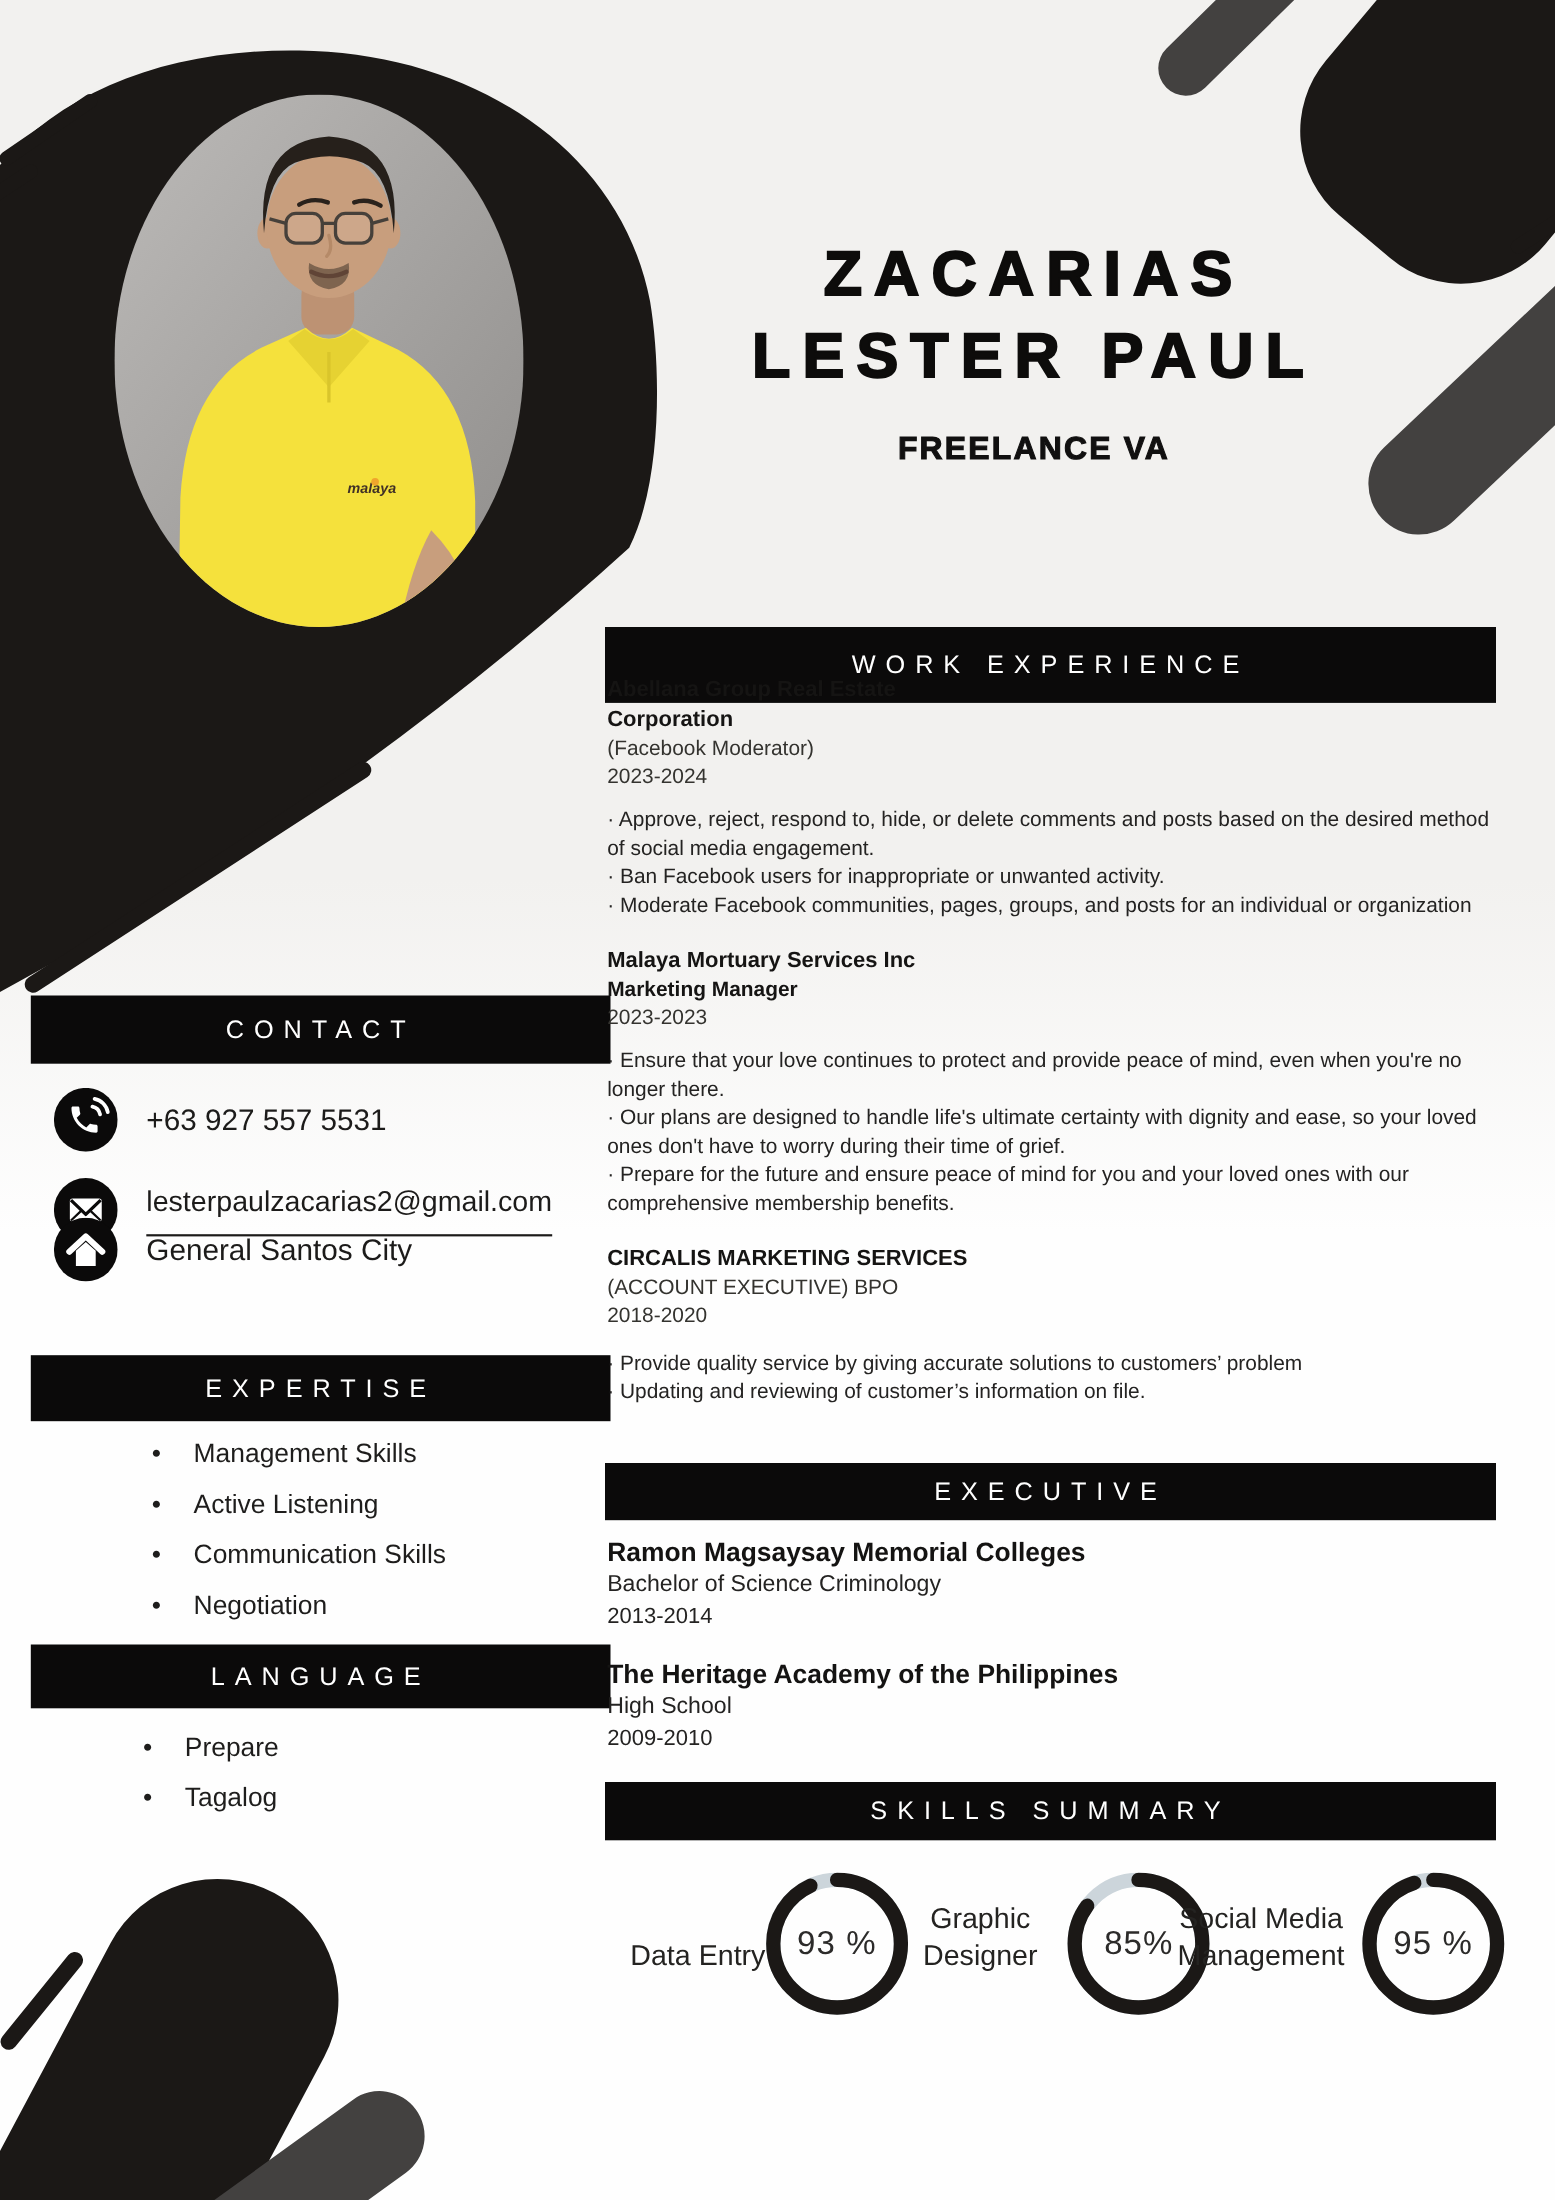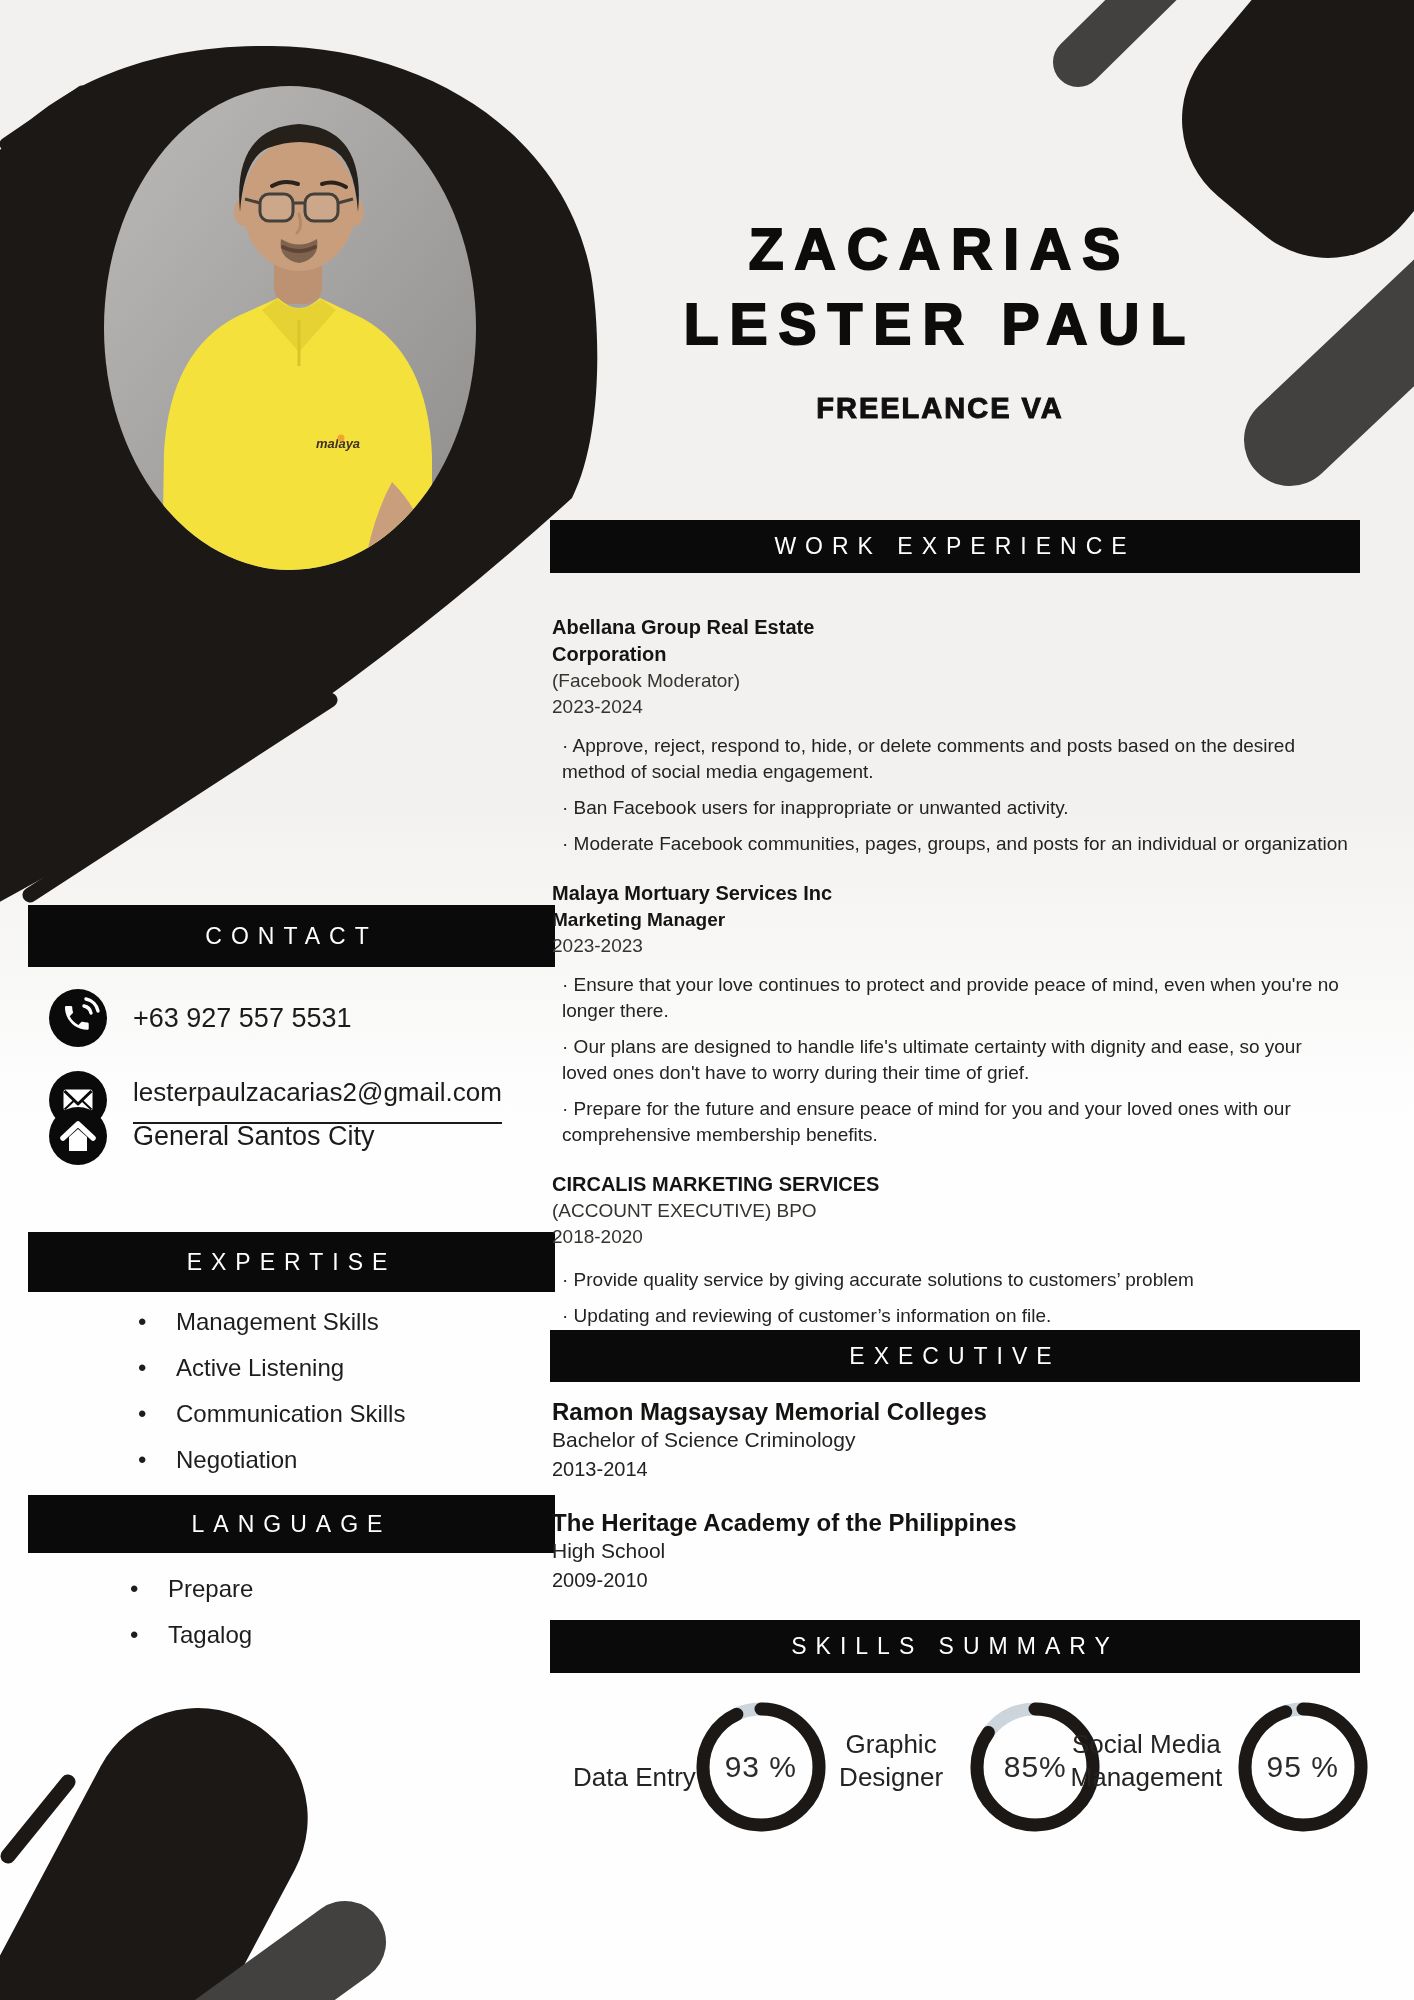--- a/index.html
+++ b/index.html
@@ -140,7 +140,7 @@
     <div class="role-line">FREELANCE VA</div>
   </div>
 
-  <div class="band band-right" style="top:520px;height:53px;">WORK EXPERIENCE</div>
+  <div class="band band-right" style="top:570px;height:69px;">WORK EXPERIENCE</div>
   <div class="band band-left" style="top:905px;height:62px;">CONTACT</div>
   <div class="band band-left" style="top:1232px;height:60px;">EXPERTISE</div>
   <div class="band band-left" style="top:1495px;height:58px;">LANGUAGE</div>

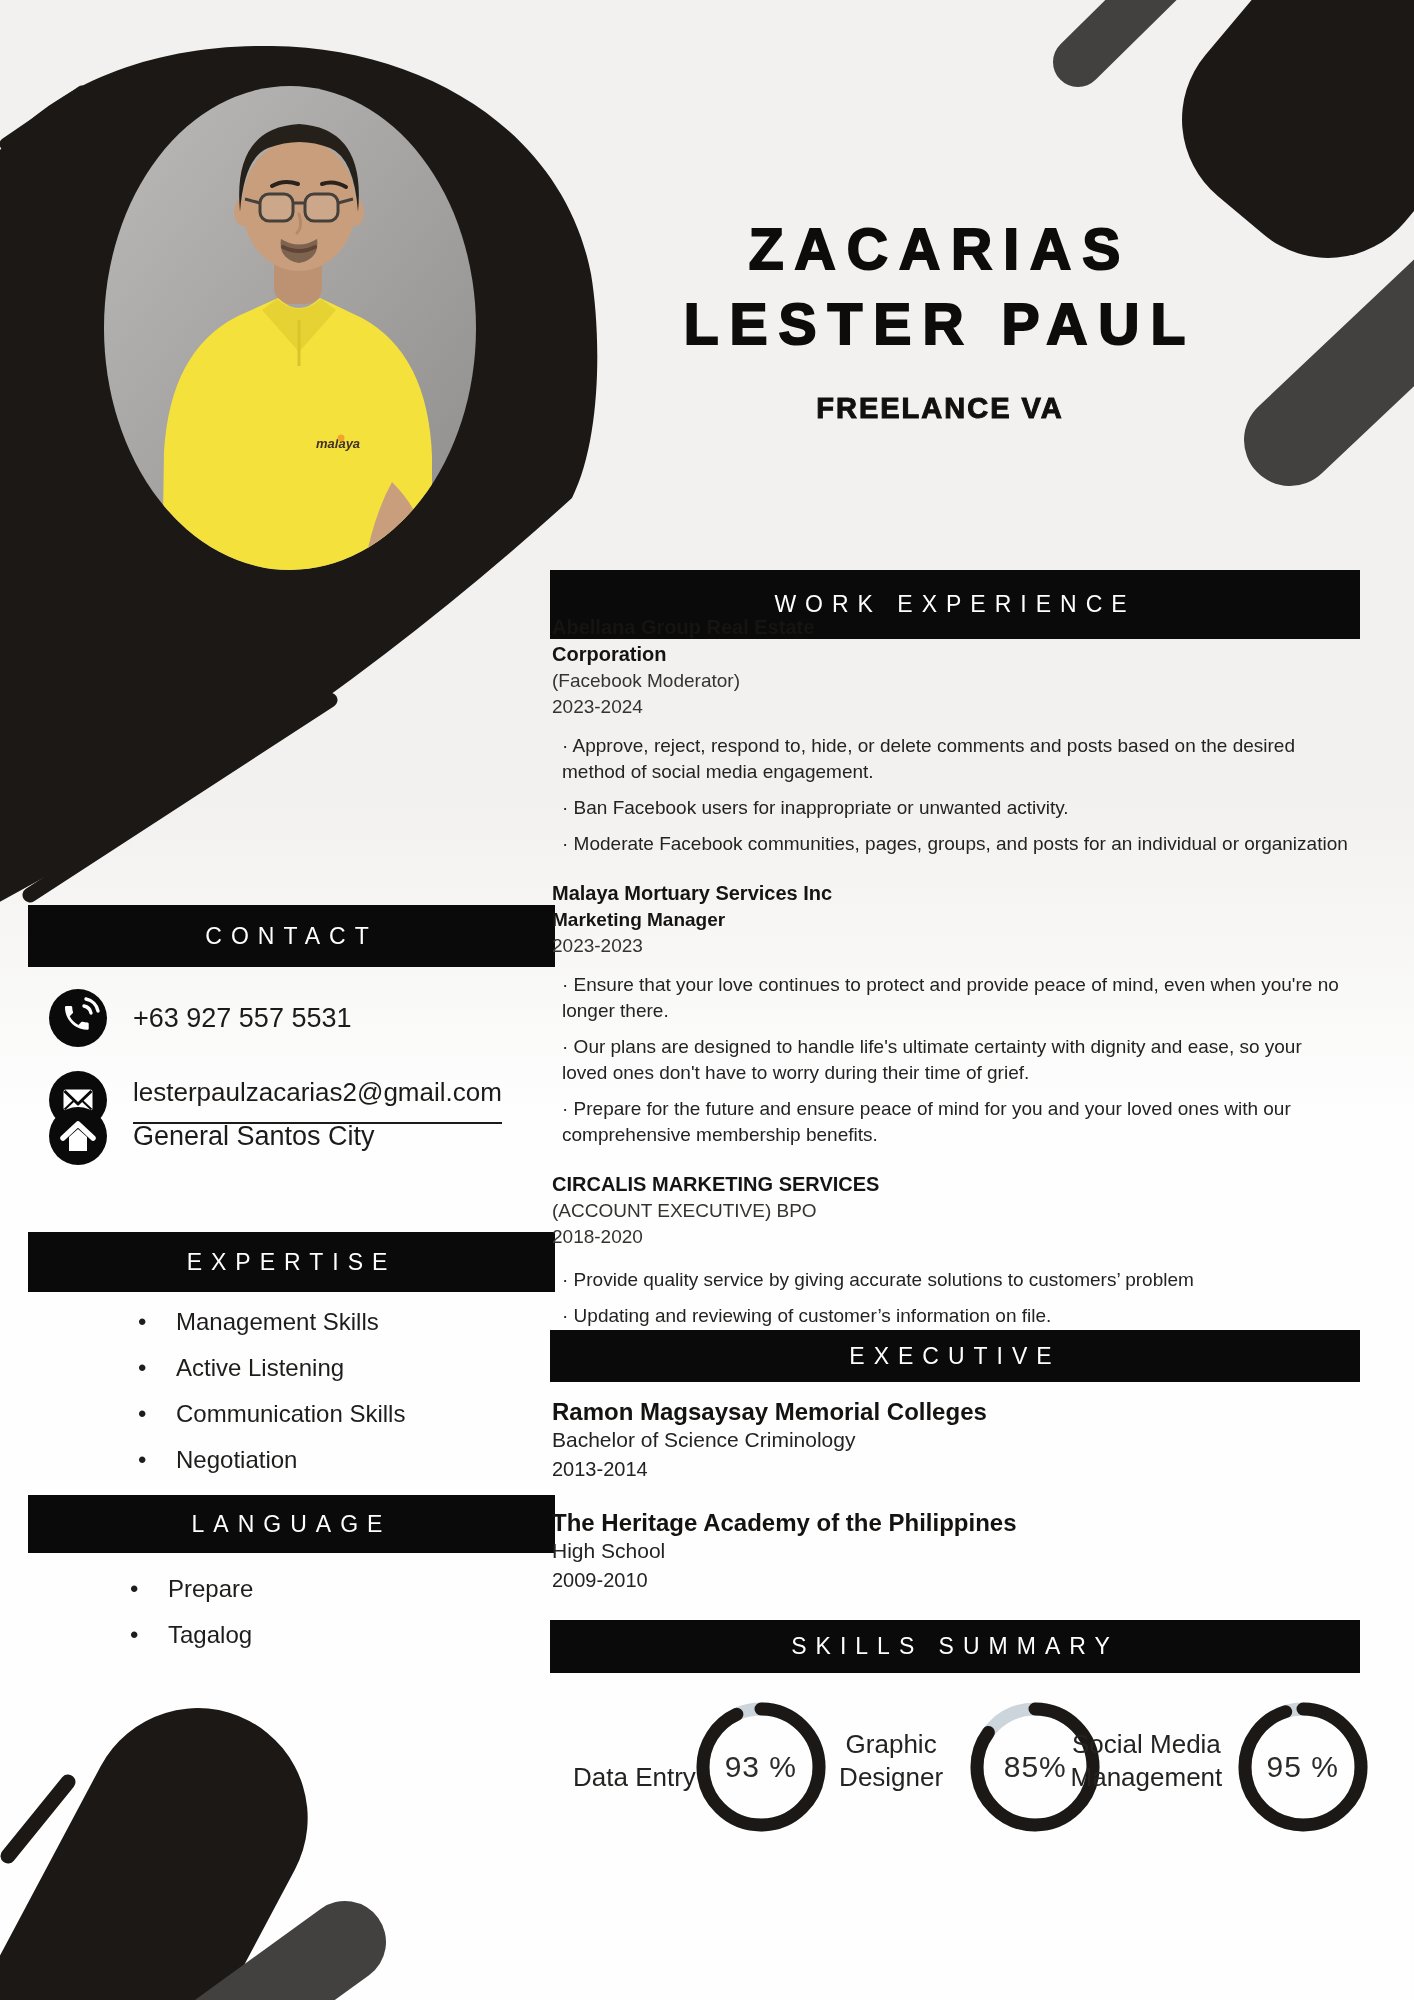--- a/index.html
+++ b/index.html
@@ -41,7 +41,7 @@
   .job-role,.job-period{font-size:19px;line-height:26px;color:#34332f;}
   .job:nth-child(2) .job-role{font-weight:700;color:#151413;}
   .job-bullets{margin-top:13px;}
-  .job-bullets p{font-size:19px;line-height:26px;color:#242322;margin:10px;}
+  .job-bullets p{font-size:19px;line-height:26px;color:#242322;margin:0;}
   .job:nth-child(3) .job-bullets{margin-top:17px;}
 
   

